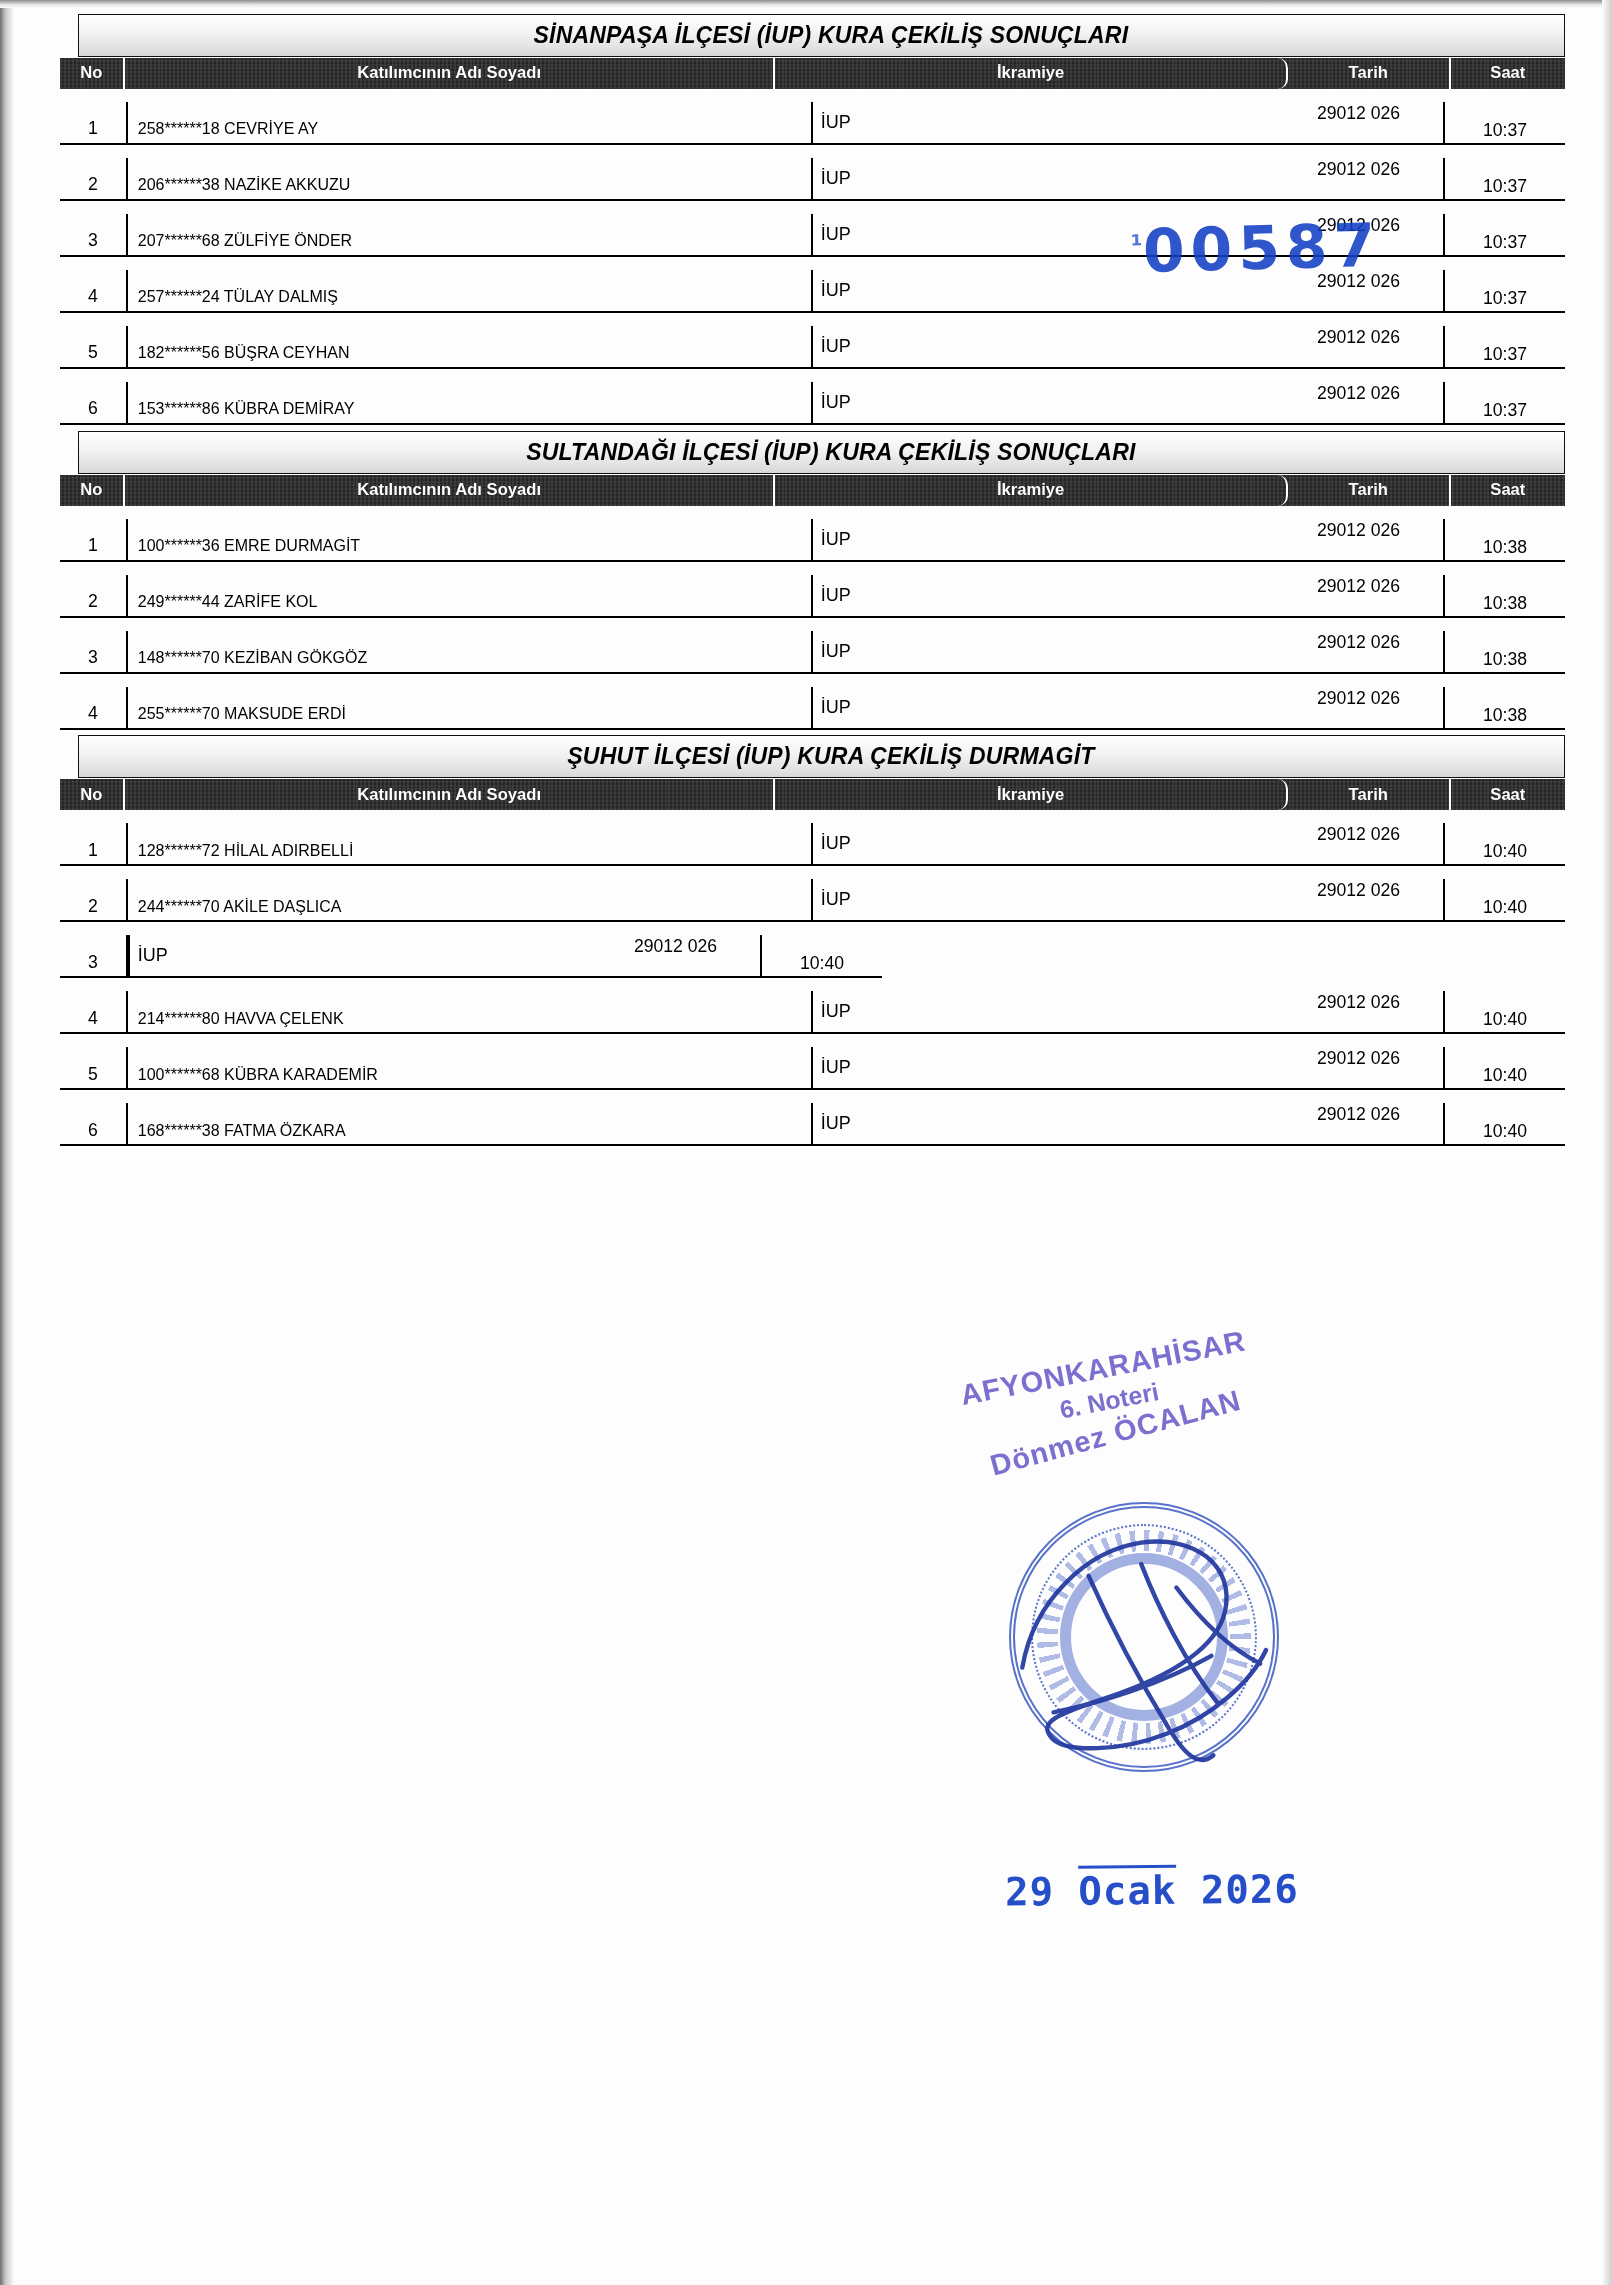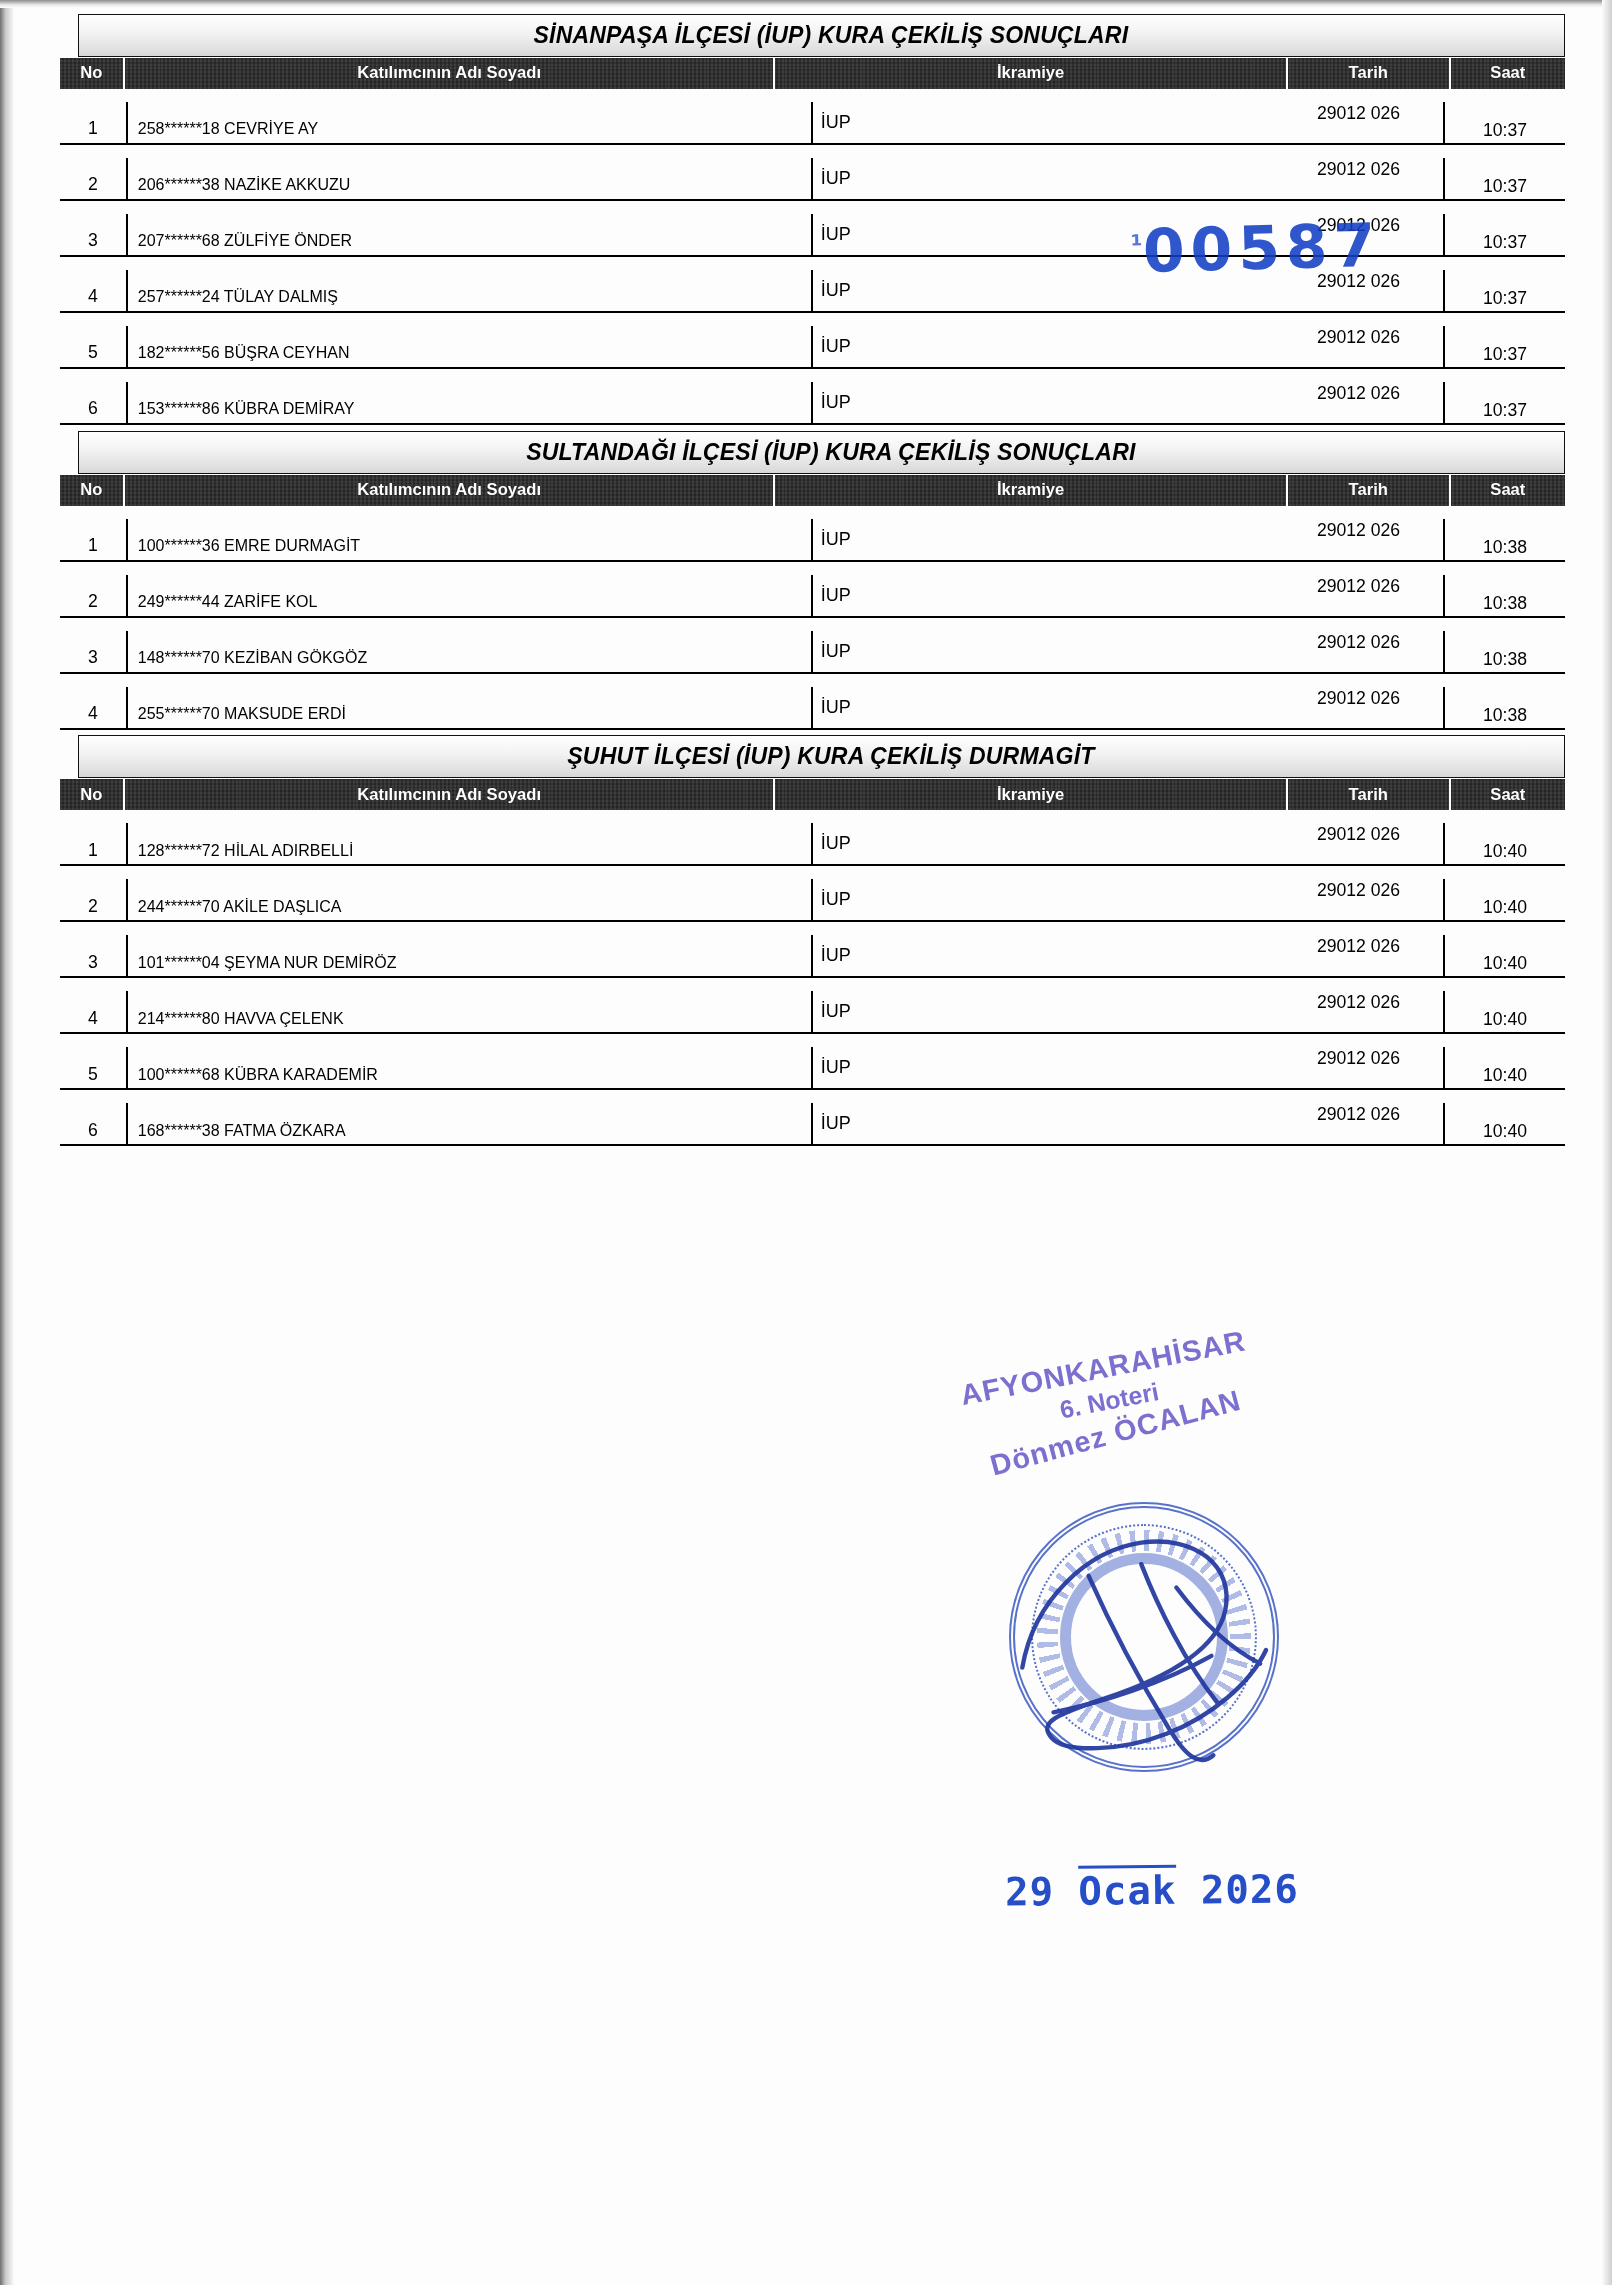--- a/index.html
+++ b/index.html
@@ -60,7 +60,7 @@
             box-sizing:border-box;text-shadow:0 0 1px rgba(0,0,0,.6);}
   .hc-no{width:68px;border-right:2px solid #fff;}
   .hc-name{width:683px;border-right:2px solid #fff;}
-  .hc-ikr{width:538px;border-right:2px solid #fff;}
+  .hc-ikr{width:538px;border-right:2px solid #fff;border-radius:10px;}
   .hc-tarih{width:171px;border-right:2px solid #fff;}
   .hc-saat{width:120px;}
 

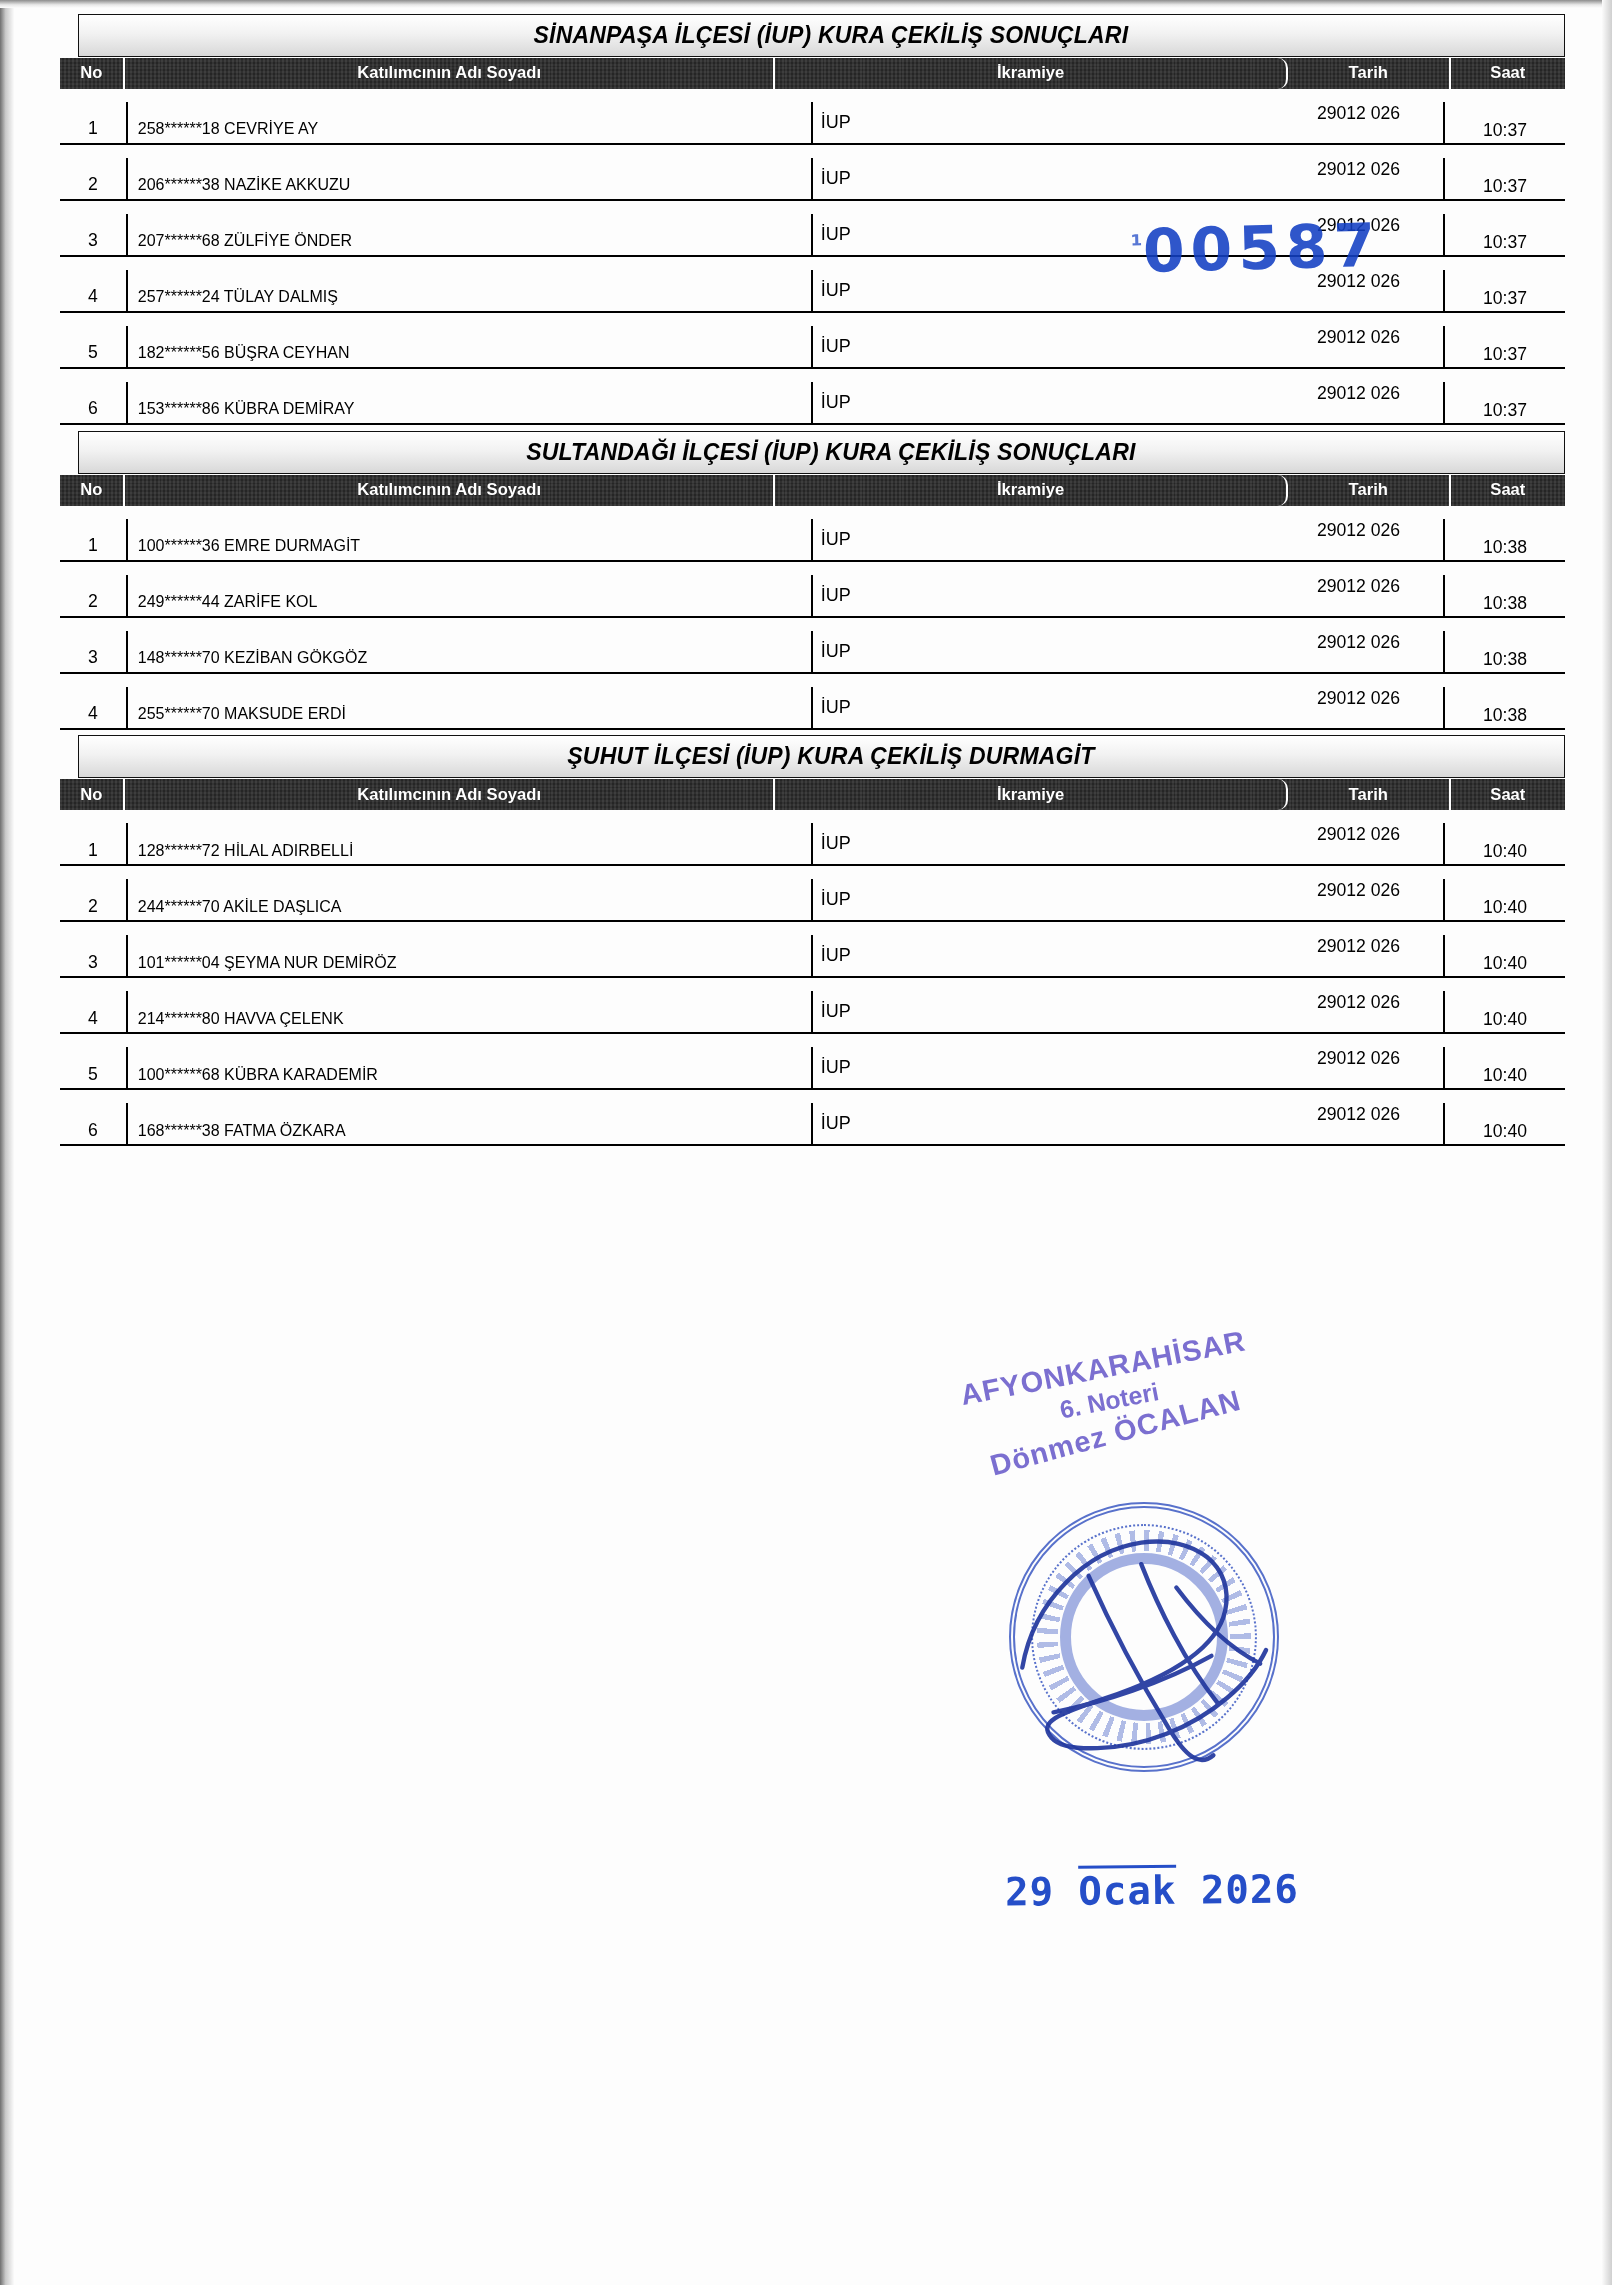--- a/index.html
+++ b/index.html
@@ -410,9 +410,6 @@
           <div class="cell c-no">
             <span>3</span>
           </div>
-          <div class="cell c-name">
-            <span>101******04 ŞEYMA NUR DEMİRÖZ</span>
-          </div>
           <div class="cell c-ikr">
             <span>İUP</span>
           </div>

